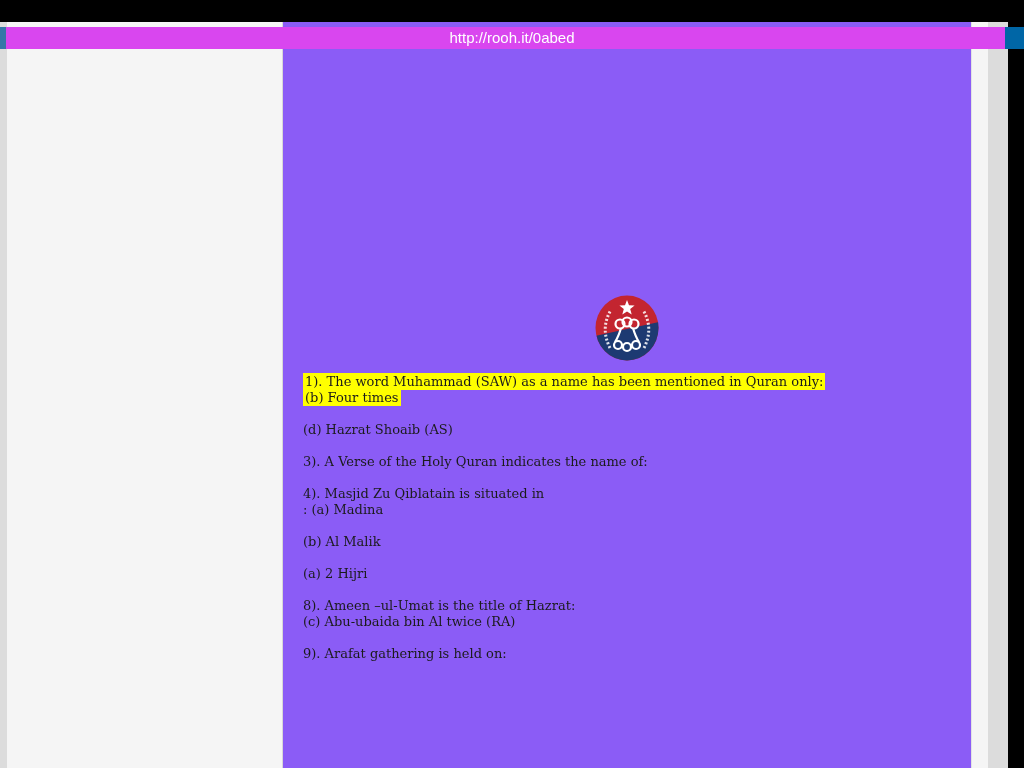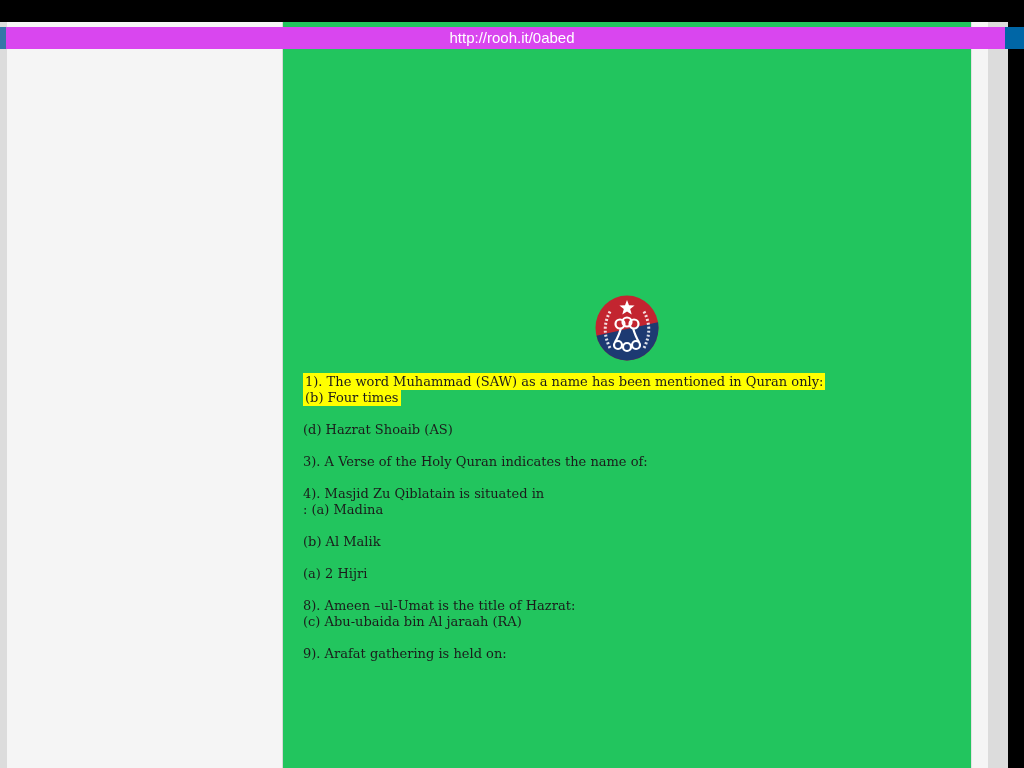--- a/index.html
+++ b/index.html
@@ -20,7 +20,7 @@
   .scroll-track { position:absolute; left:988px; top:0; width:20px; height:746px; background:#dcdcdc; }
 
   
-  .page { position:absolute; left:282px; top:0; width:690px; height:746px; background:#22c55e;
+  .page { position:absolute; left:282px; top:0; width:690px; height:746px; background:#8b5cf6;
           border-left:1px solid #d8d8d8; border-right:1px solid #e2e2e2; overflow:hidden; }
   .logo-wrap { margin-top:273px; height:66px; text-align:center; line-height:0; }
   .questions { margin-top:13px; padding:0 20px; font-family:"DejaVu Serif", serif;

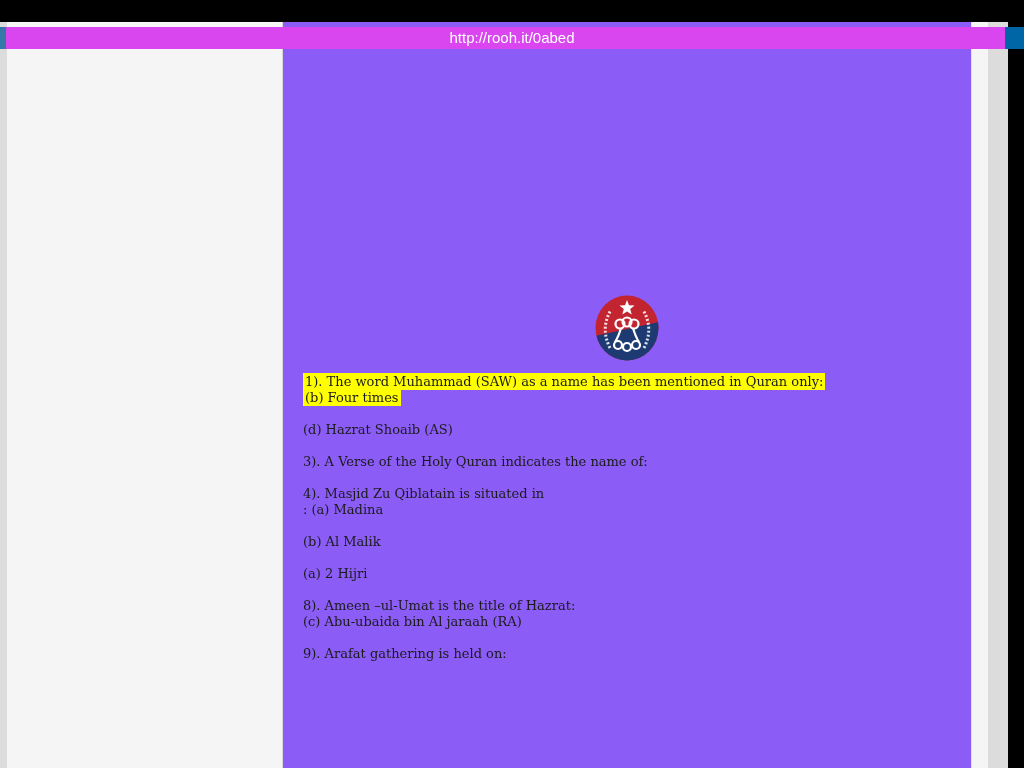--- a/index.html
+++ b/index.html
@@ -97,7 +97,7 @@
       </div>
       <div class="qa">
         <div><span>8). Ameen –ul-Umat is the title of Hazrat:</span></div>
-        <div><span>(c) Abu-ubaida bin Al jaraah (RA)</span></div>
+        <div><span>(c) Abu-ubaida bin Al twice (RA)</span></div>
       </div>
       <div class="qa">
         <div><span>9). Arafat gathering is held on:</span></div>

